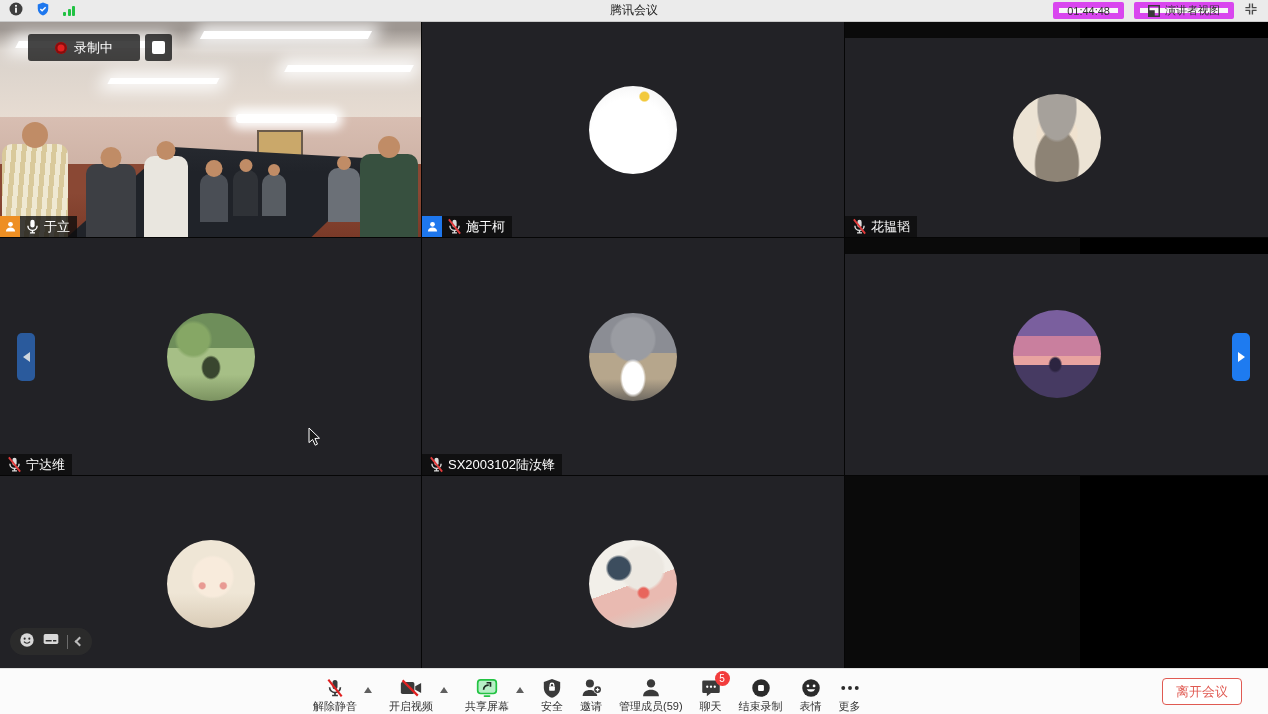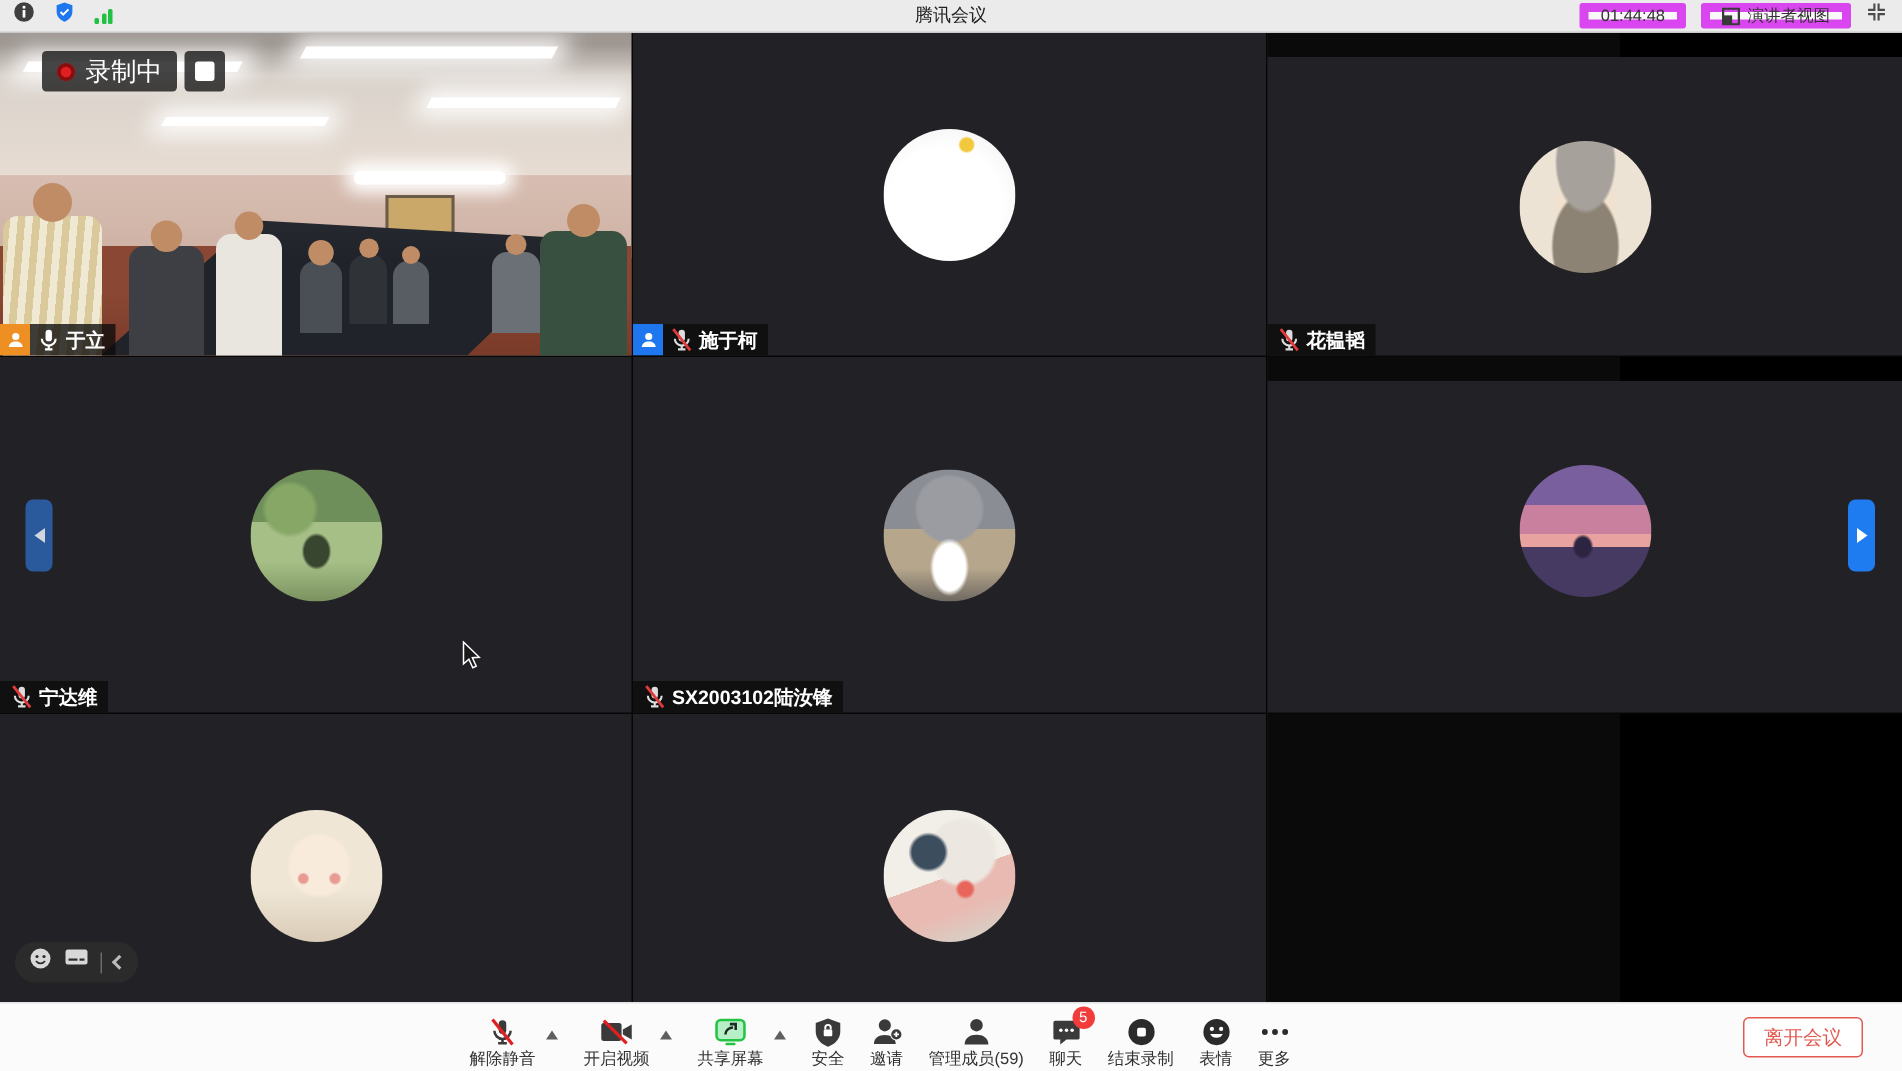--- a/index.html
+++ b/index.html
@@ -104,7 +104,7 @@
   
   .recbar{position:absolute;left:28px;top:34px;z-index:25;display:flex;gap:5px;align-items:center;}
   .recpill{background:rgba(28,28,28,.82);border-radius:3px;height:27px;display:flex;align-items:center;
-    padding:0 10px;color:#fff;font-size:17px;gap:7px;}
+    padding:0 27px;color:#fff;font-size:13px;gap:7px;}
   .recdot{width:12px;height:12px;border-radius:50%;background:var(--record-red);
     box-shadow:inset 0 0 0 2.5px rgba(120,10,10,.85);}
   .recstop{background:rgba(28,28,28,.82);border-radius:3px;width:27px;height:27px;

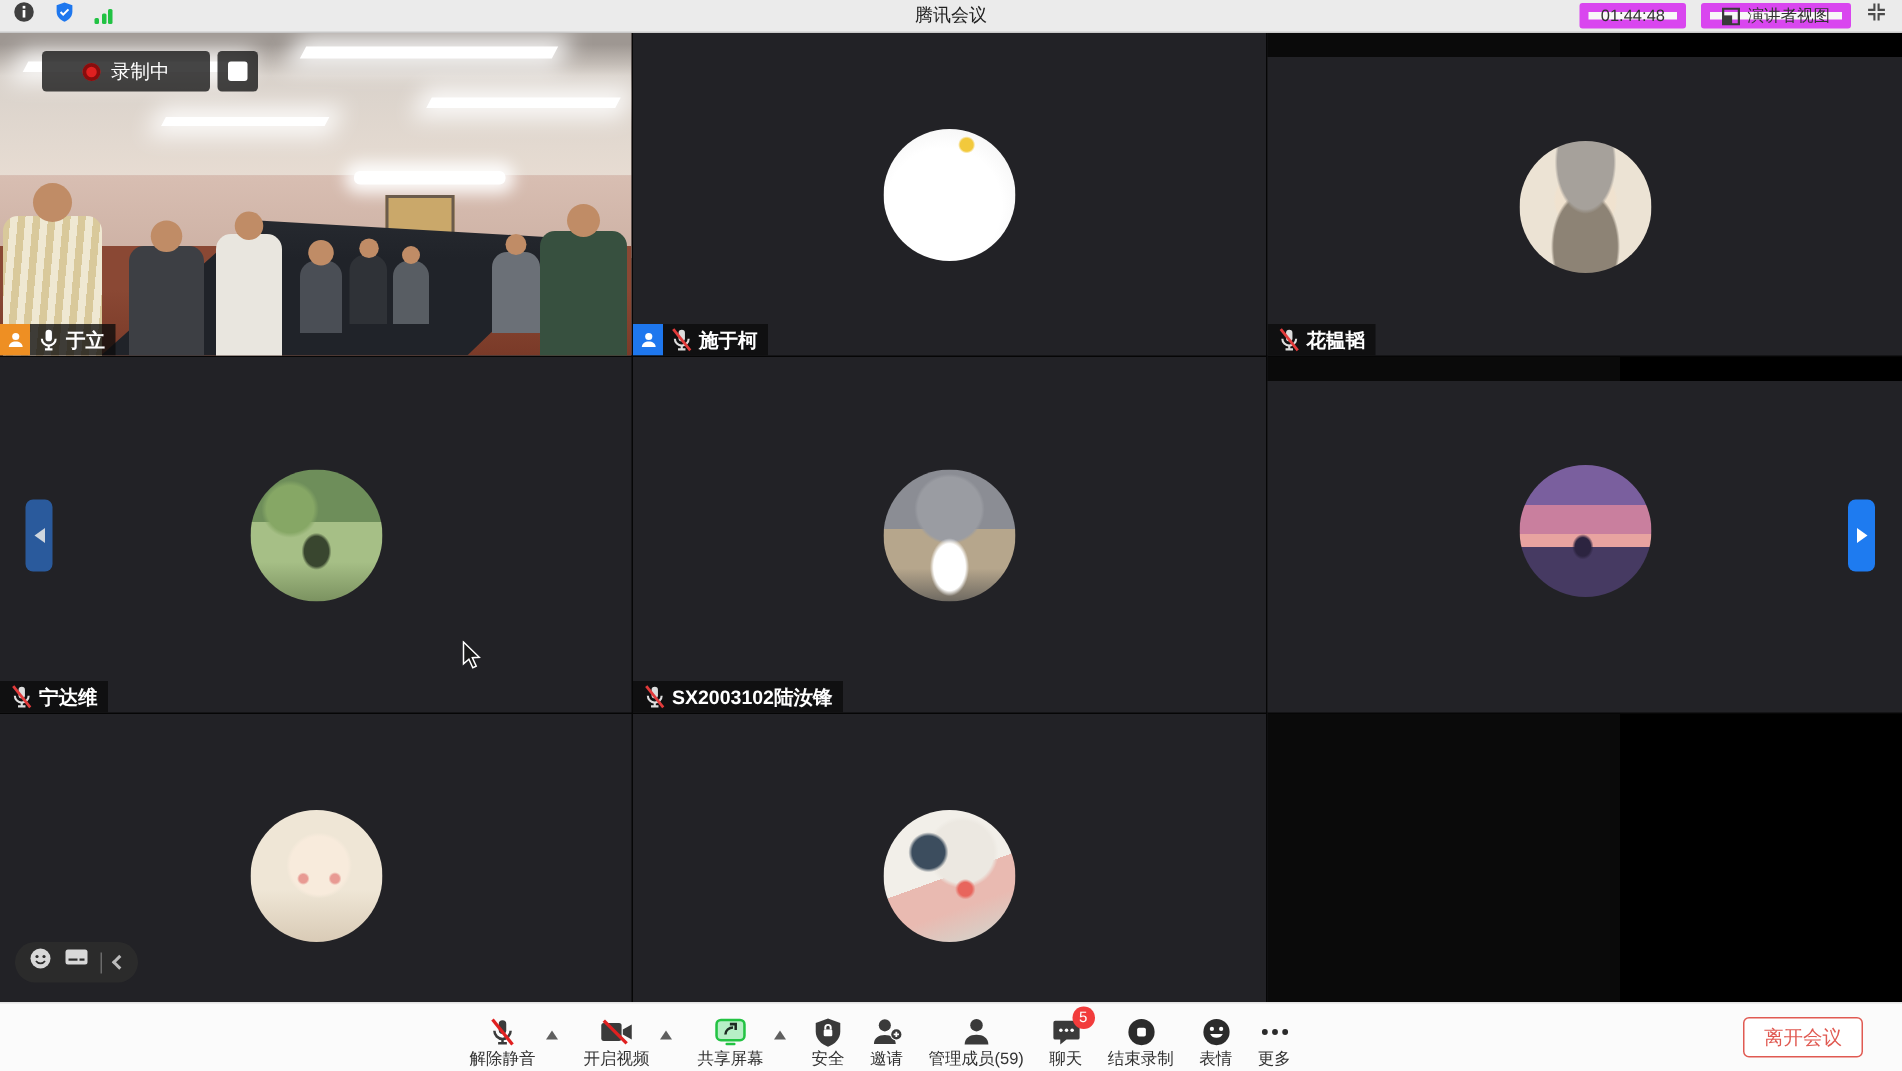--- a/index.html
+++ b/index.html
@@ -25,7 +25,7 @@
 
   
   .grid{position:absolute;top:22px;left:0;width:1080px;height:692px;display:grid;
-    grid-template-columns:422px 423px 423px;grid-template-rows:216px 238px 238px;background:#0a0a0a;font-weight:bold;}
+    grid-template-columns:422px 423px 423px;grid-template-rows:216px 238px 238px;background:#0a0a0a;}
   .tile{position:relative;background:#222226;overflow:hidden;border-right:1px solid #060606;border-bottom:1px solid #060606;
     display:flex;align-items:center;justify-content:center;}
   .tile:nth-child(3n){border-right:none;margin-top:16px;}

